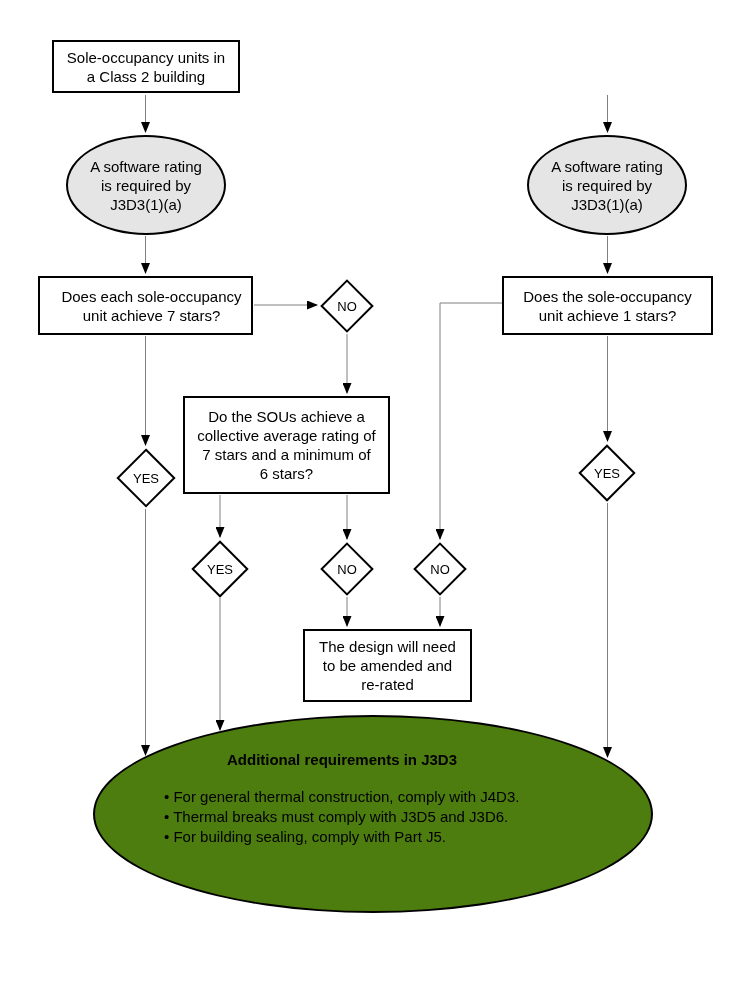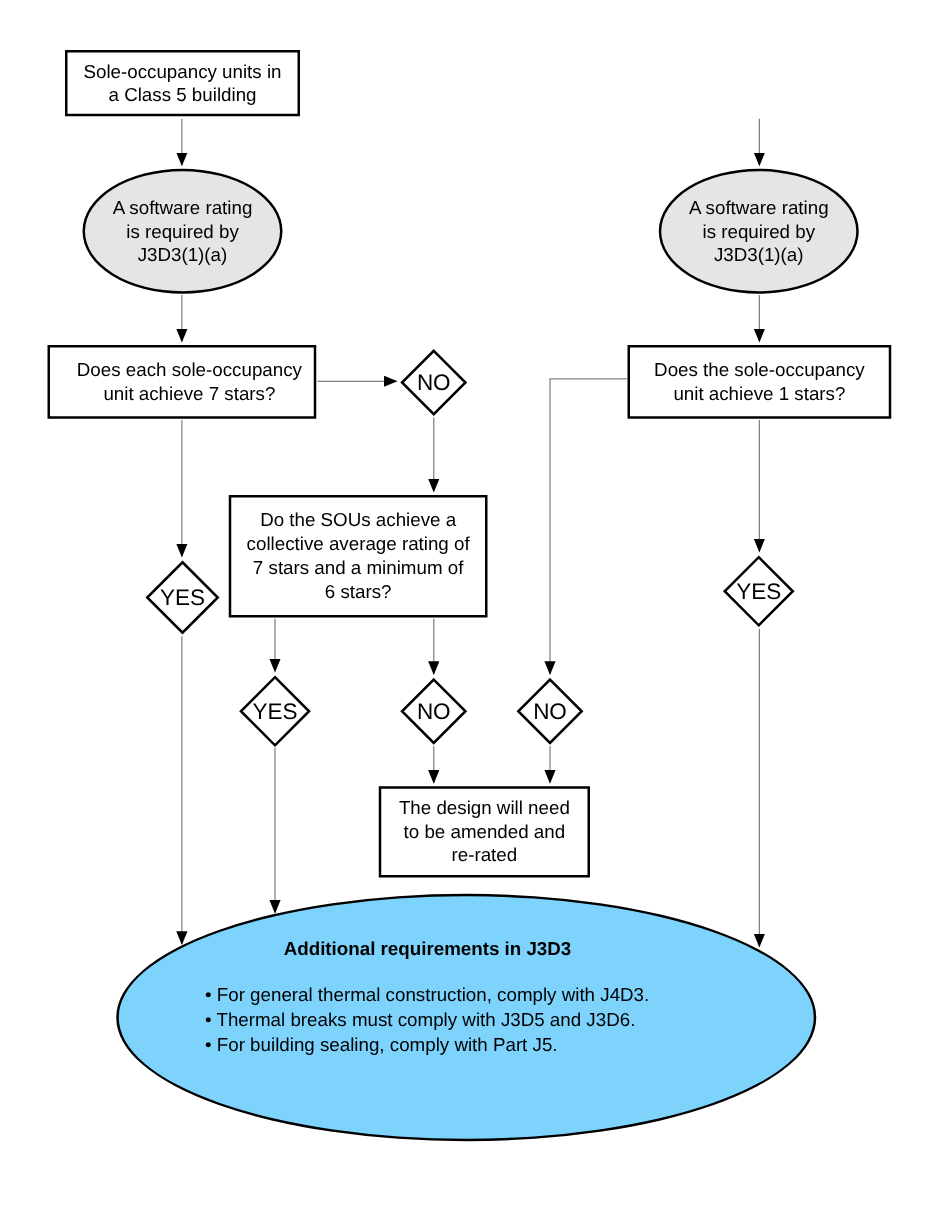--- a/index.html
+++ b/index.html
@@ -100,7 +100,7 @@
 
   <div class="node rect" style="left:52px; top:40px; width:188px; height:53px;">
     <span>Sole-occupancy units in
-a Class 5 building</span>
+a Class 2 building</span>
   </div>
 
   <div class="node ellipse" style="left:66px; top:135px; width:160px; height:100px;">

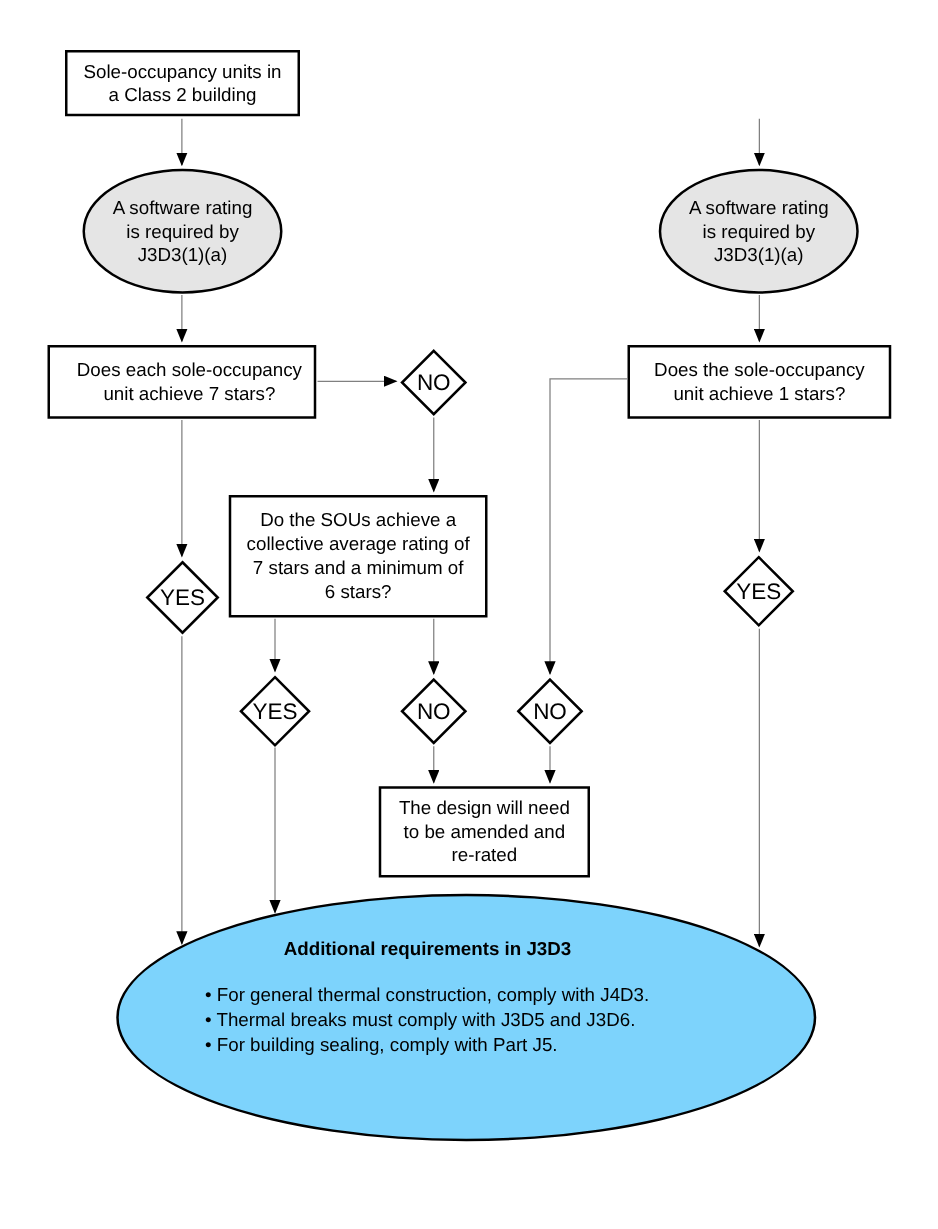--- a/index.html
+++ b/index.html
@@ -48,7 +48,7 @@
   .diamond .lbl {
     position: relative;
     z-index: 1;
-    font-size: 18px;
+    font-size: 13px;
     text-align: right;
   }
   .req-ellipse {

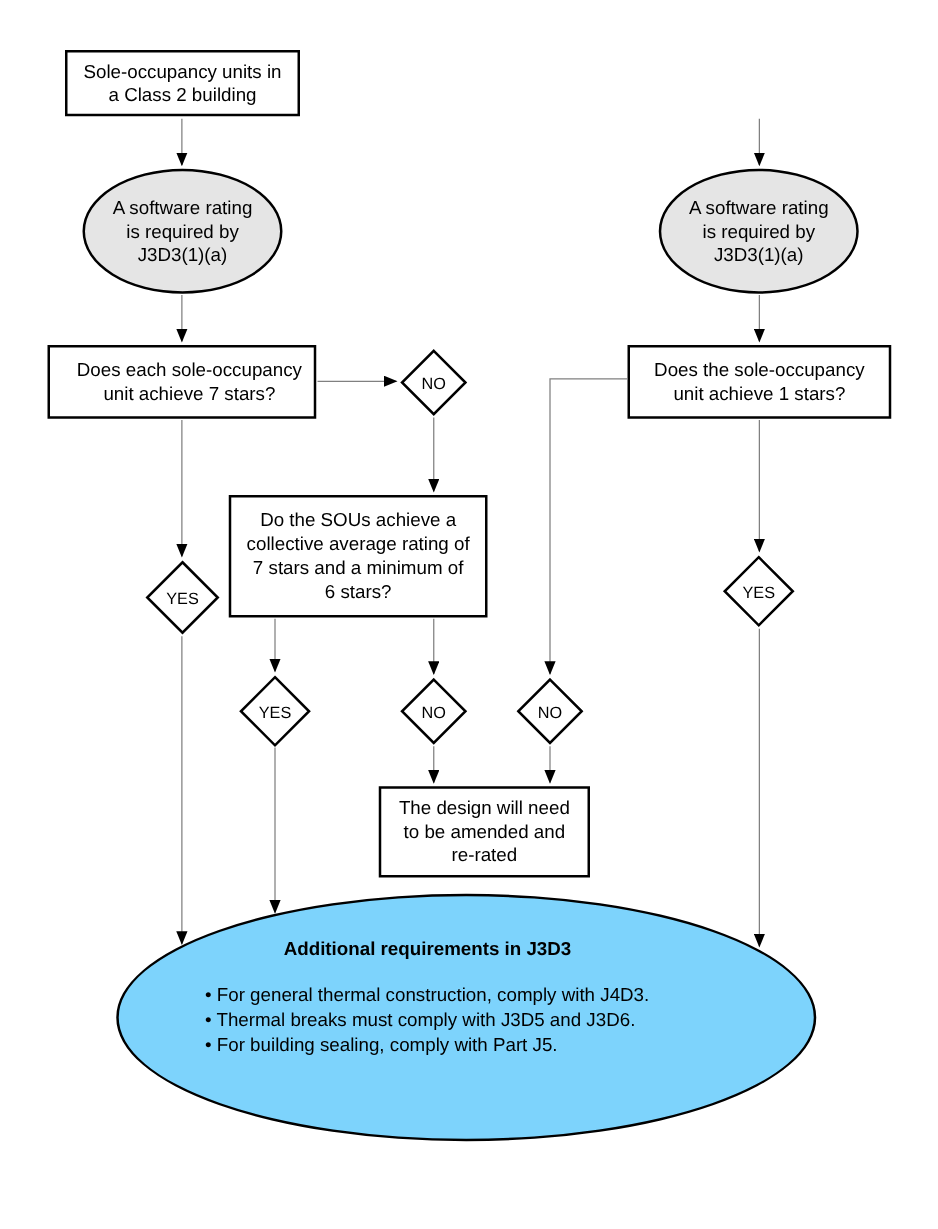--- a/index.html
+++ b/index.html
@@ -59,7 +59,7 @@
     height: 198px;
     border: 2px solid #000000;
     border-radius: 50%;
-    background: #7dd3fc;
+    background: #4d7c0f;
     box-sizing: border-box;
   }
   .req-title {

